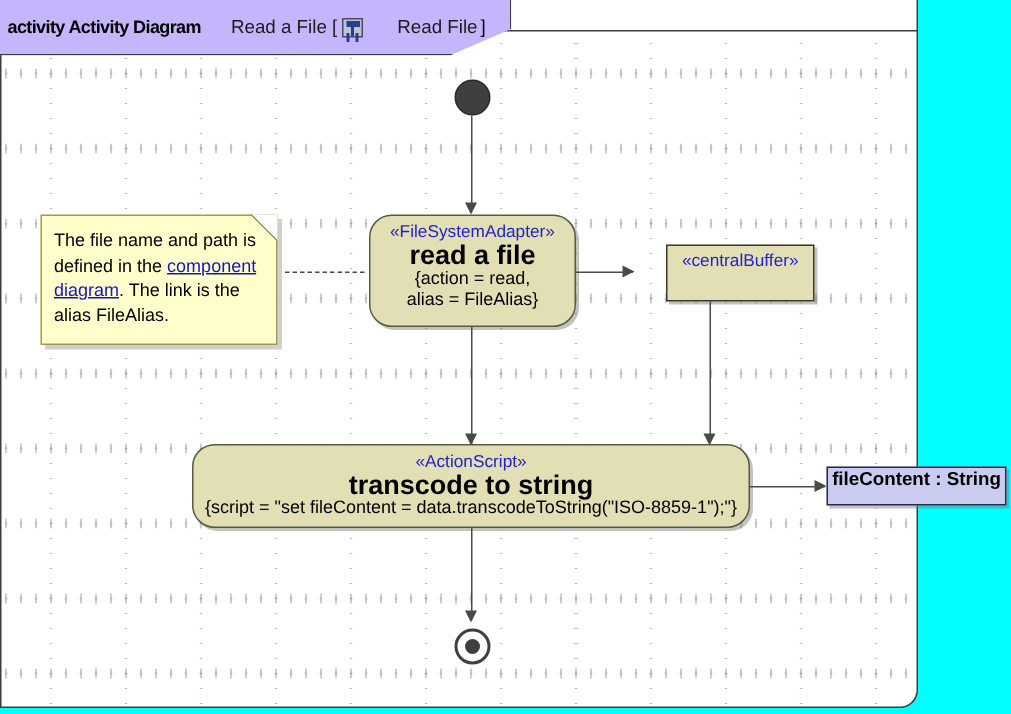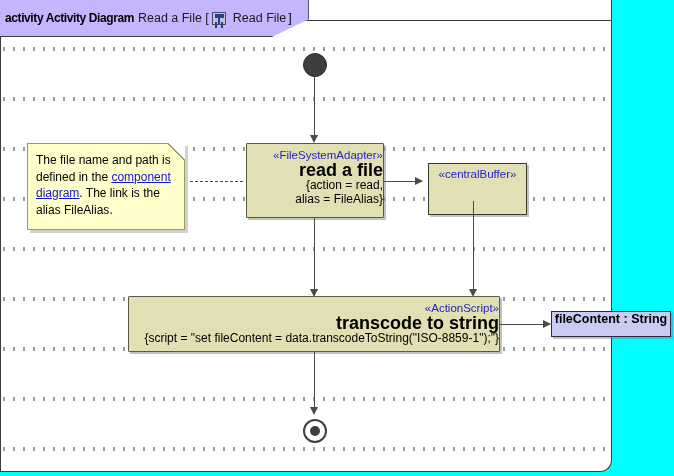--- a/index.html
+++ b/index.html
@@ -94,7 +94,7 @@
   }
   #title-tab .tname {
     font-weight: normal;
-    margin-left: 4px;
+    margin-left: 20px;
     font-size: 12.5px;
     color: #1a1a1a;
   }

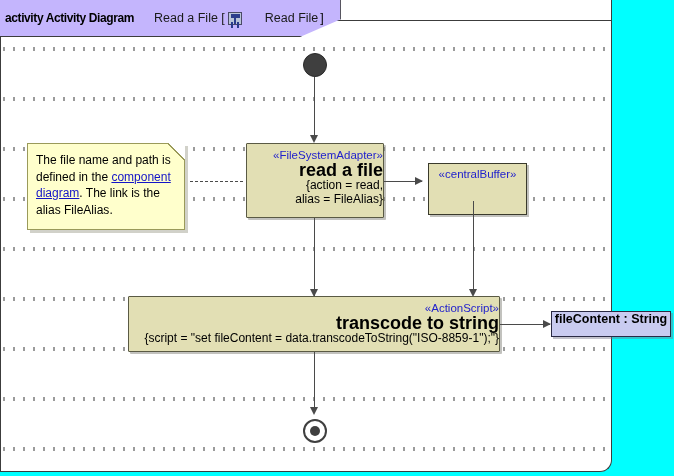--- a/index.html
+++ b/index.html
@@ -130,9 +130,9 @@
   .action {
     background: #e2dfb4;
     border: 1px solid #5a5a44;
-    border-radius: 1px;
+    border-radius: 15px;
     box-shadow: 2px 2px 0 rgba(120,120,110,.45);
-    text-align: right;
+    text-align: center;
     color: #000000;
     padding-top: 4px;
   }

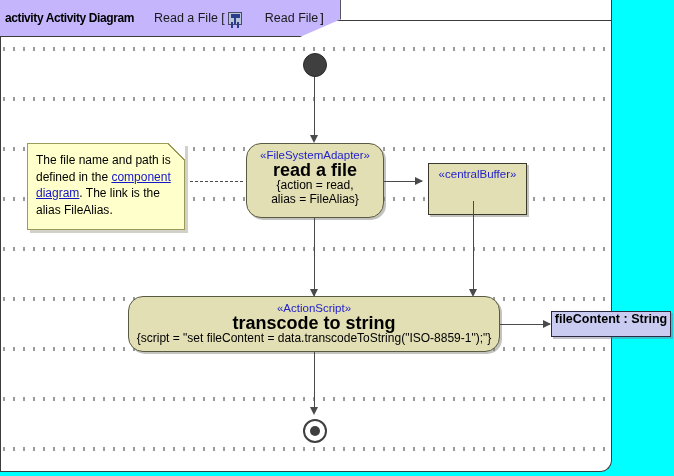--- a/index.html
+++ b/index.html
@@ -287,7 +287,7 @@
   <div class="edge-h" style="left:384px; top:181px; width:38px;"></div>
   <div class="arrow-right" style="left:415px; top:177px;"></div>
 
-  <div class="node objnode" style="left:428px; top:163px; width:99px; height:52px;">
+  <div class="node objnode" style="left:444px; top:163px; width:99px; height:38px;">
     <div class="stereo">«centralBuffer»</div>
   </div>
 

